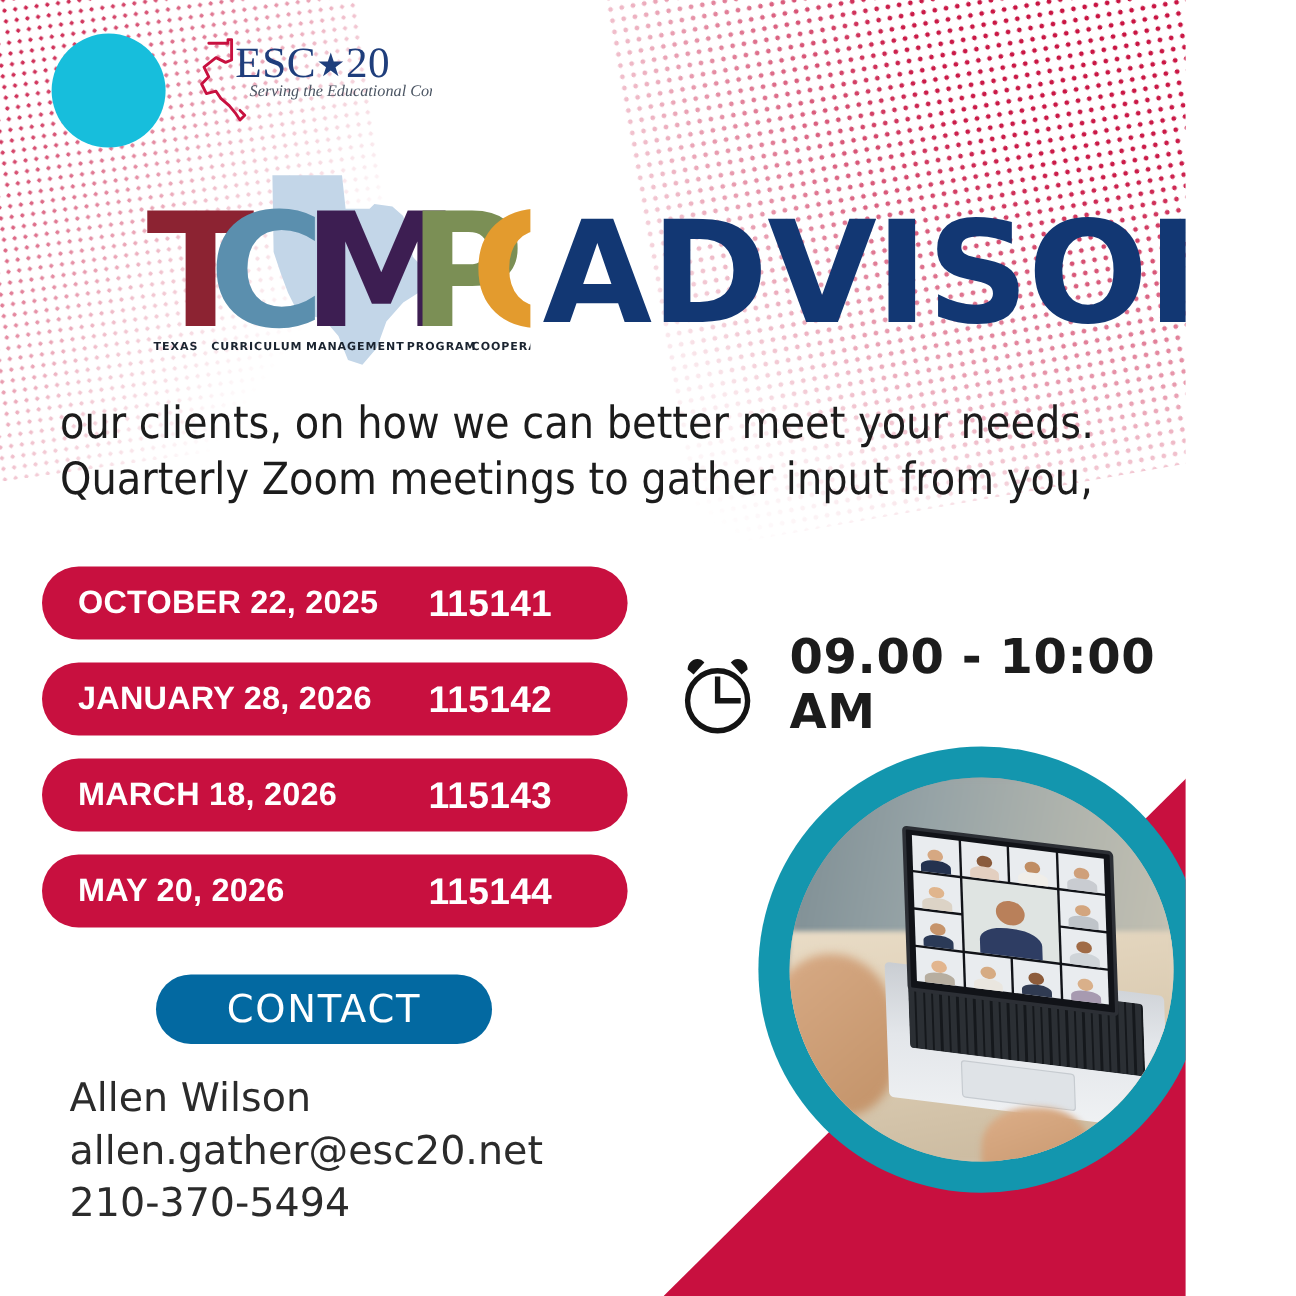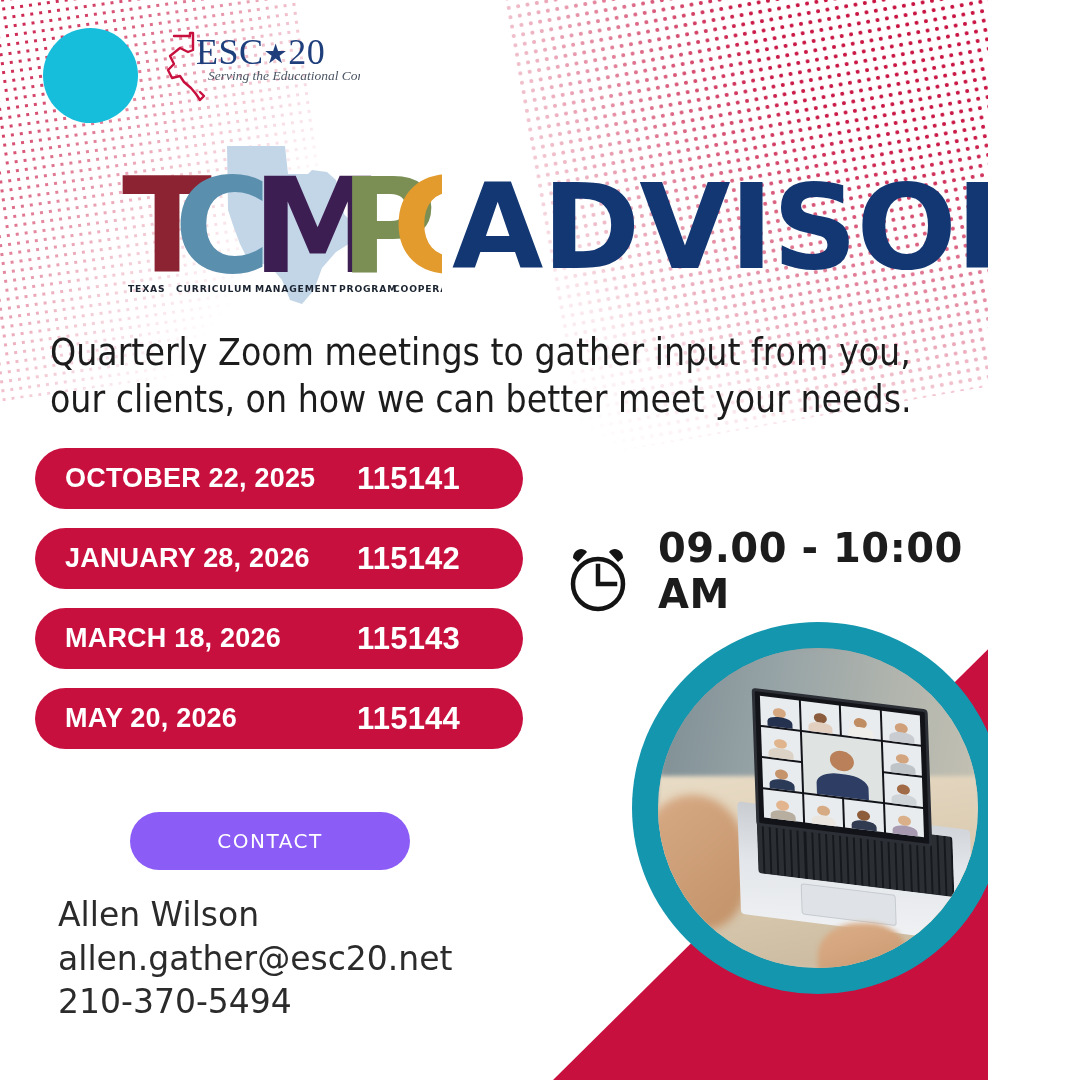--- a/index.html
+++ b/index.html
@@ -201,8 +201,8 @@
   <div class="advisory">ADVISORY</div>
 
   <div class="desc">
+    <div>our clients, on how we can better meet your needs.</div>
     <div>Quarterly Zoom meetings to gather input from you,</div>
-    <div>our clients, on how we can better meet your needs.</div>
   </div>
 
   <div class="pill-list">

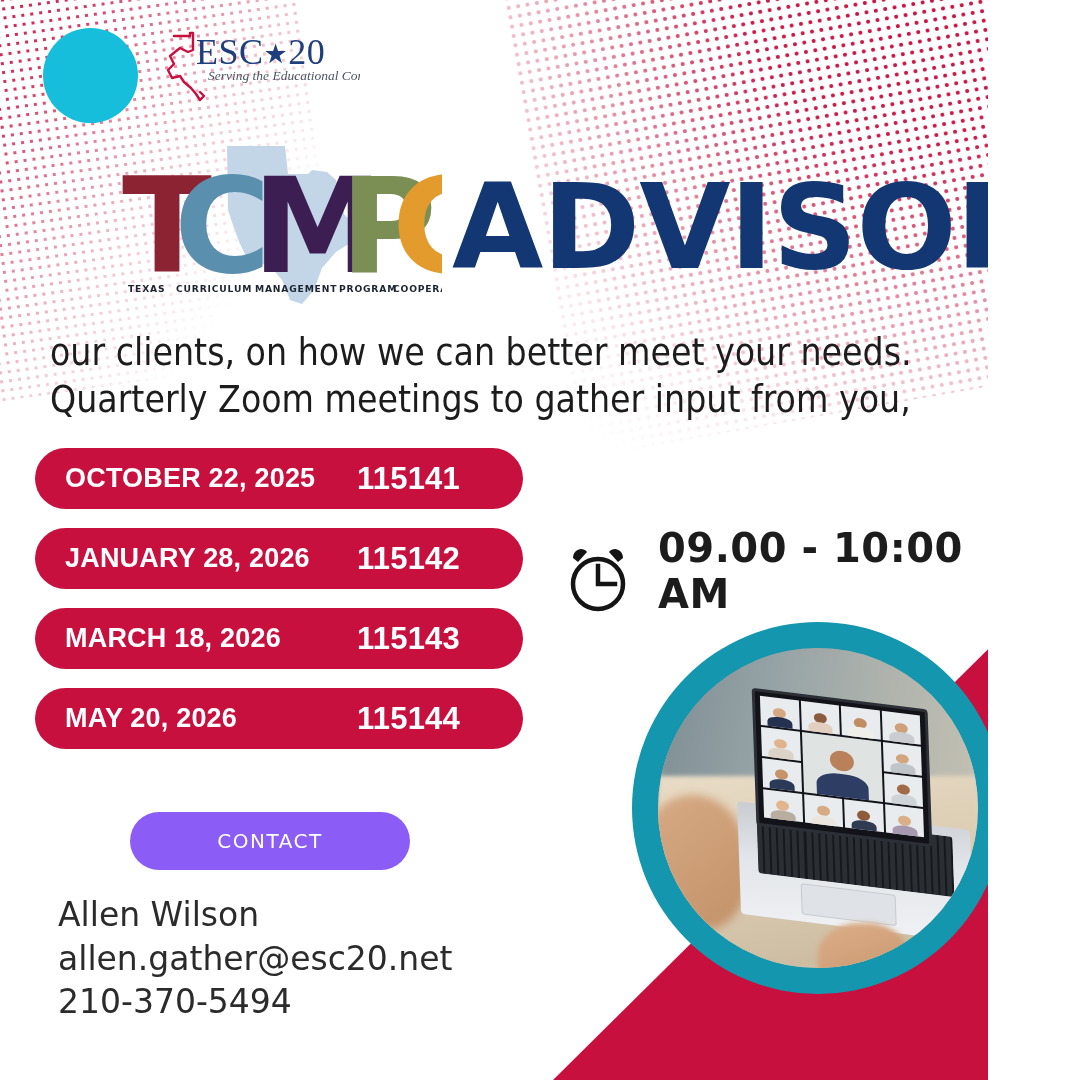--- a/index.html
+++ b/index.html
@@ -68,7 +68,7 @@
   .desc div{white-space:nowrap;}
 
   
-  .pill-list{position:absolute;left:35px;top:448px;width:490px;}
+  .pill-list{position:absolute;left:35px;top:472px;width:490px;}
   .pill{
     position:relative;height:61px;width:488px;border-radius:31px;
     background:#C8103F;margin-bottom:19px;

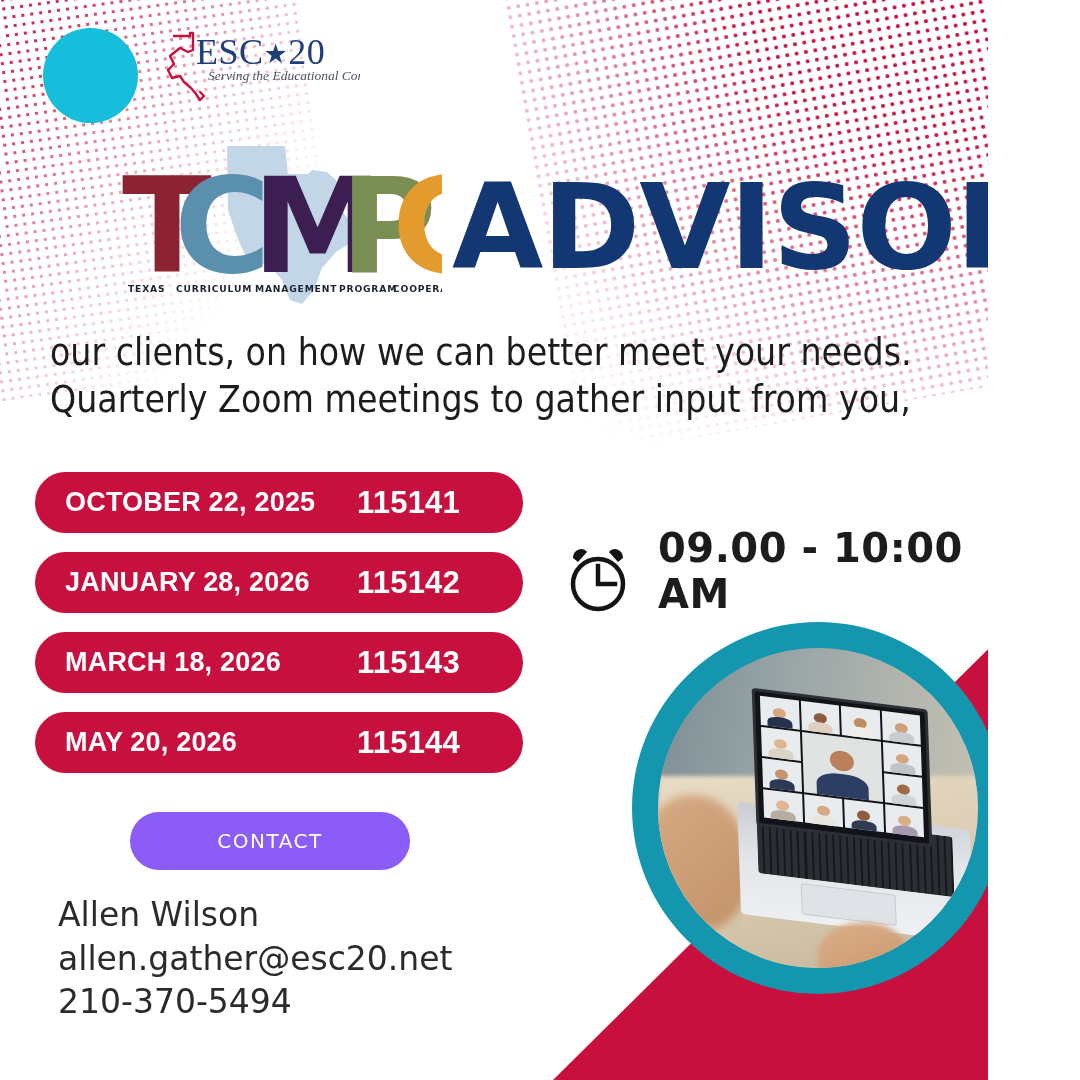--- a/index.html
+++ b/index.html
@@ -97,9 +97,9 @@
   
   .contact-btn{
     position:absolute;left:130px;top:812px;width:280px;height:58px;
-    border-radius:29px;background:#8b5cf6;
+    border-radius:29px;background:#0369a1;
     display:flex;align-items:center;justify-content:center;
-    color:#ffffff;font-size:20px;letter-spacing:1.5px;
+    color:#ffffff;font-size:32px;letter-spacing:1.5px;
     font-family:"DejaVu Sans", sans-serif;
   }
   .contact-info{

